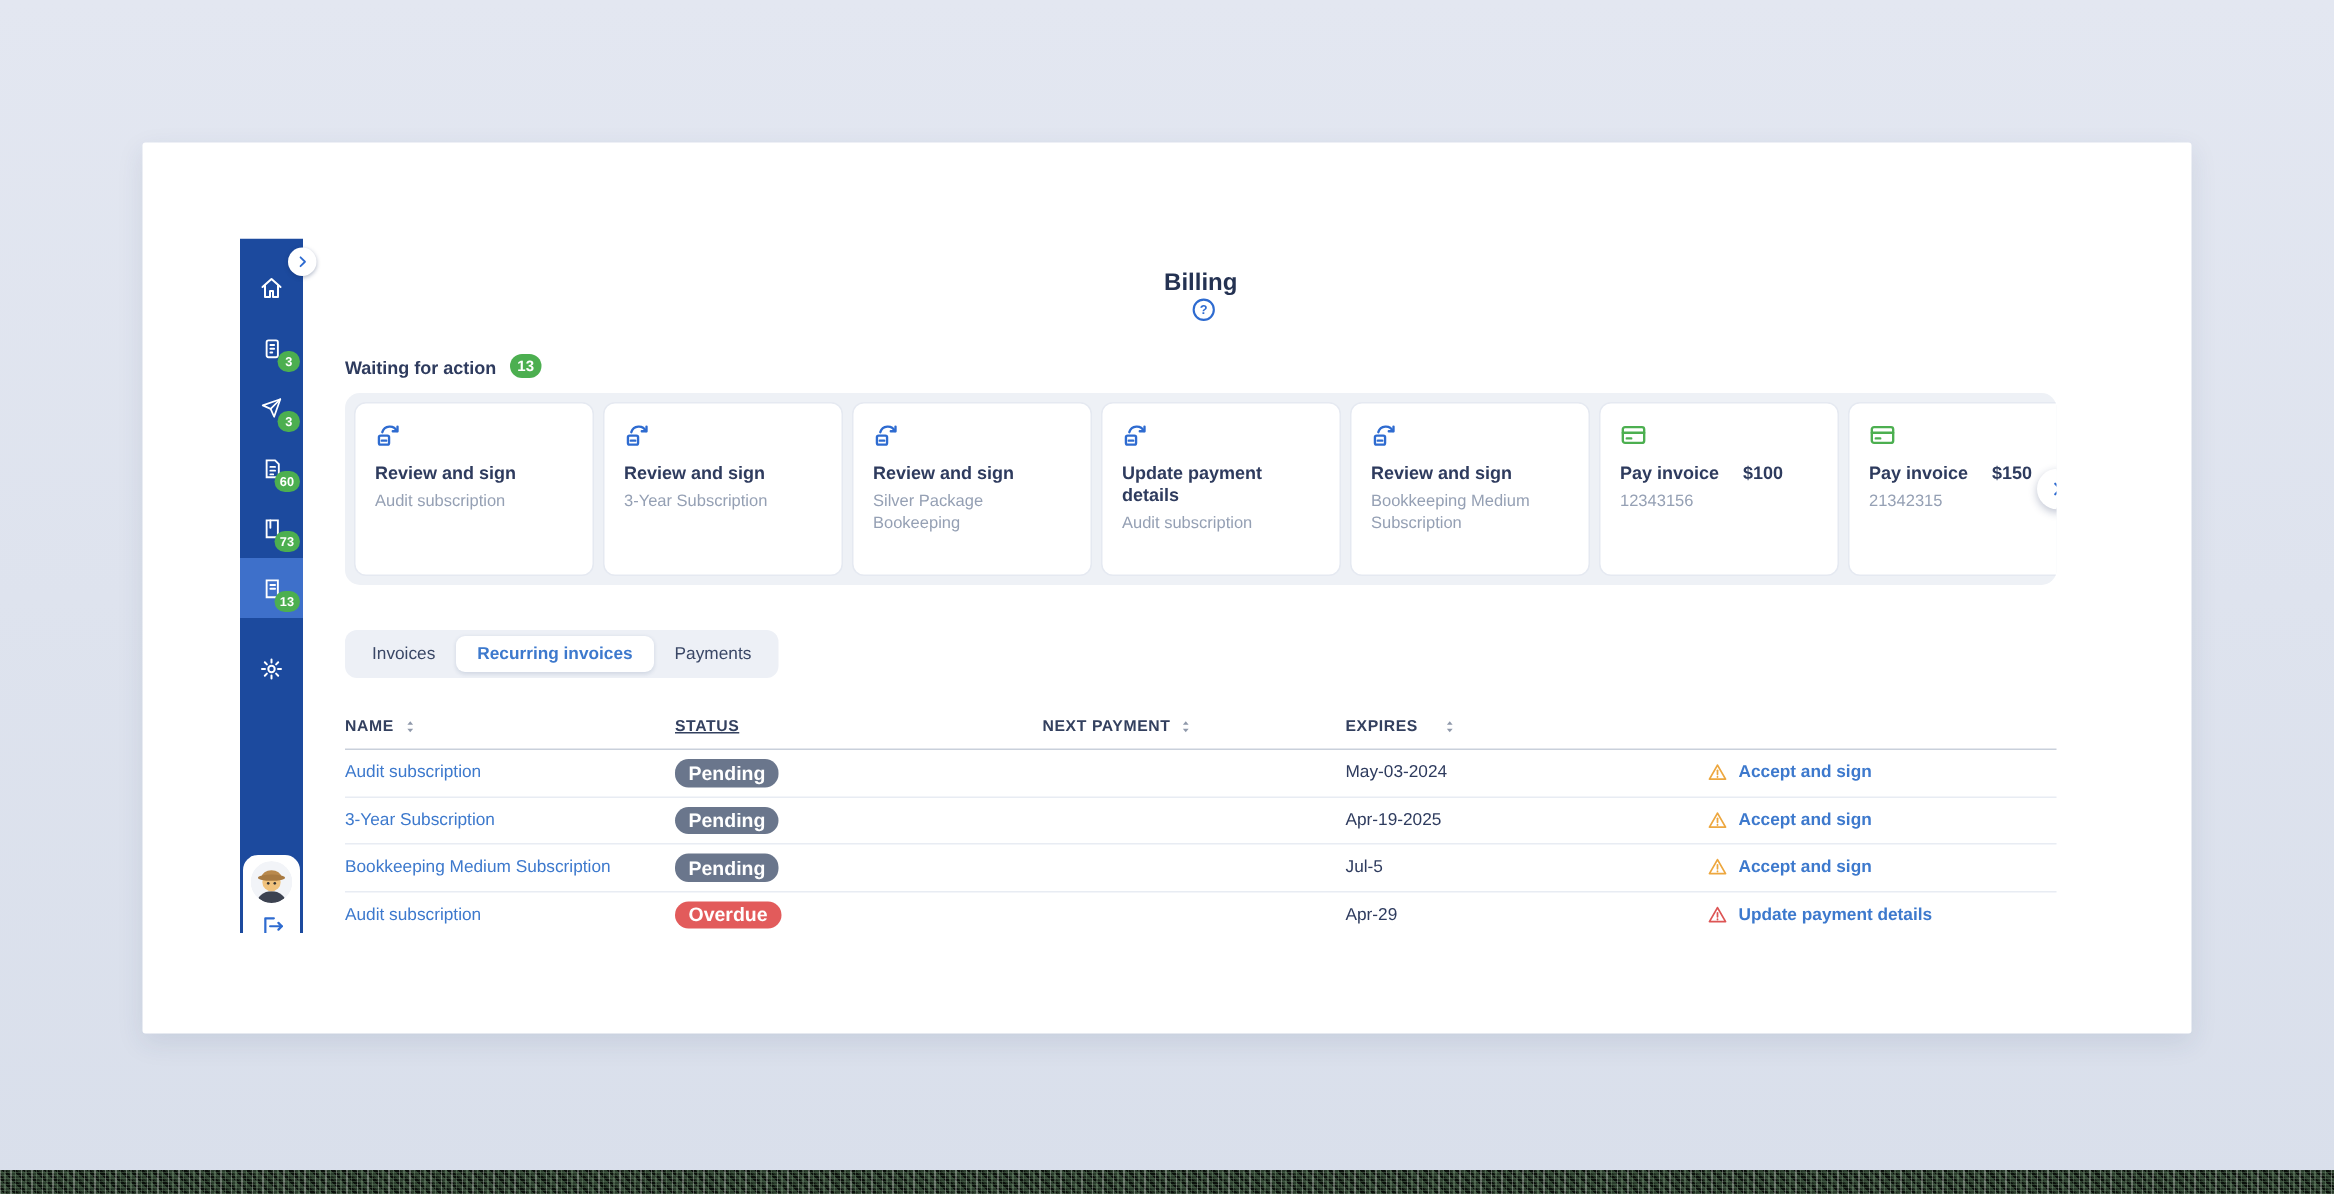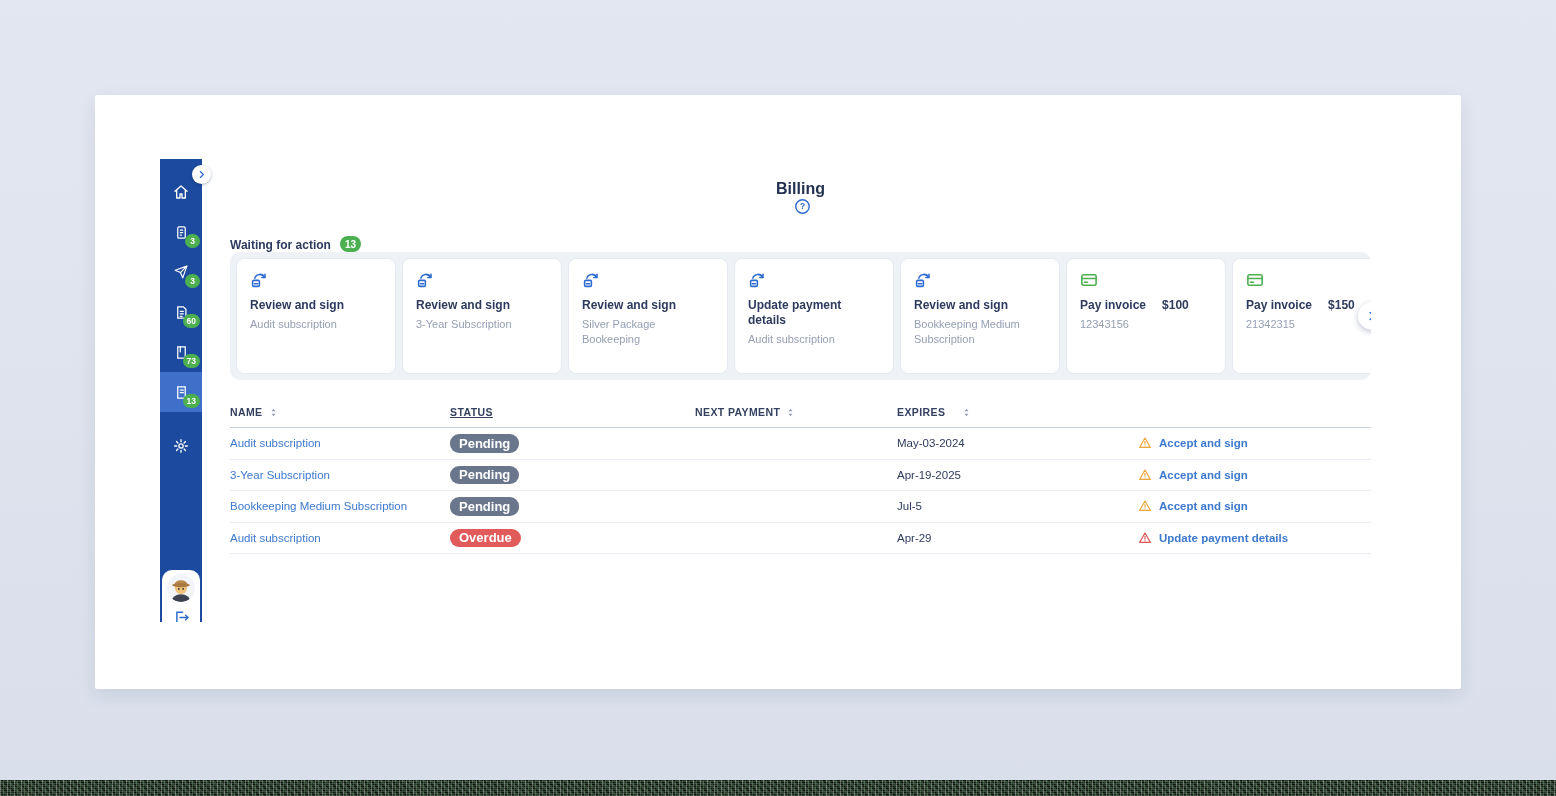--- a/index.html
+++ b/index.html
@@ -52,7 +52,7 @@
     background:var(--badge-green,#4caf50); color:#fff; font-size:10px; font-weight:bold;
     border-radius:9px; display:flex; align-items:center; justify-content:center; }
 
-  .cards-rail { position:relative; margin-top:0; height:128px;
+  .cards-rail { position:relative; margin-top:10px; height:128px;
     background:var(--panel-gray,#eef1f6); border-radius:10px; padding:6px;
     display:flex; gap:6px; overflow:hidden; }
   .card { flex:0 0 160px; height:116px; background:#fff; border:1px solid var(--card-border,#e5e9f1);

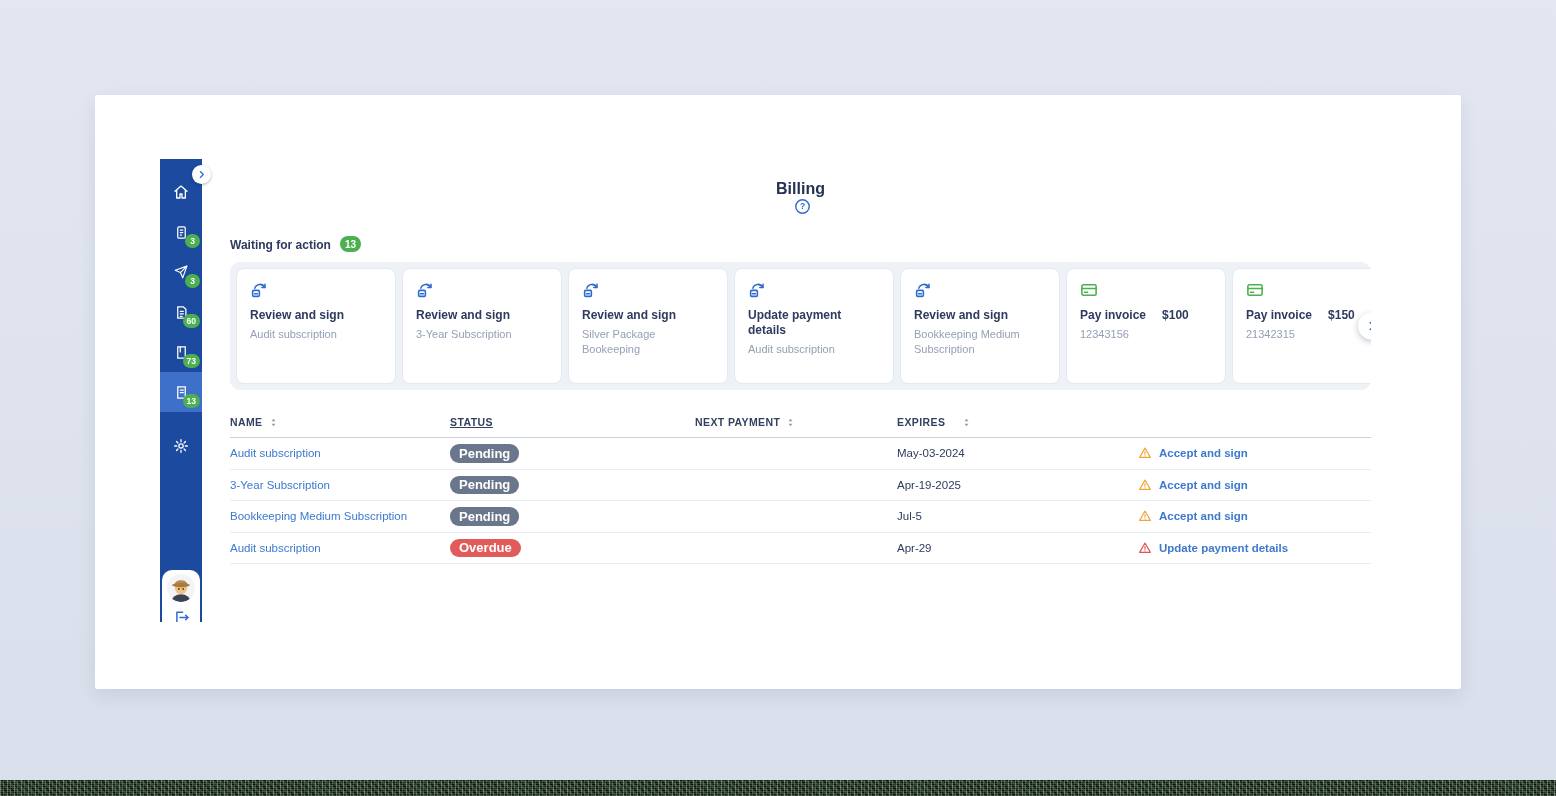--- a/index.html
+++ b/index.html
@@ -398,6 +398,11 @@
             </button>
         </div>
 
+        <div class="tabs">
+          <button class="tab">Invoices</button>
+          <button class="tab active">Recurring invoices</button>
+          <button class="tab">Payments</button>
+        </div>
 
         <div class="table">
           <div class="thead">

